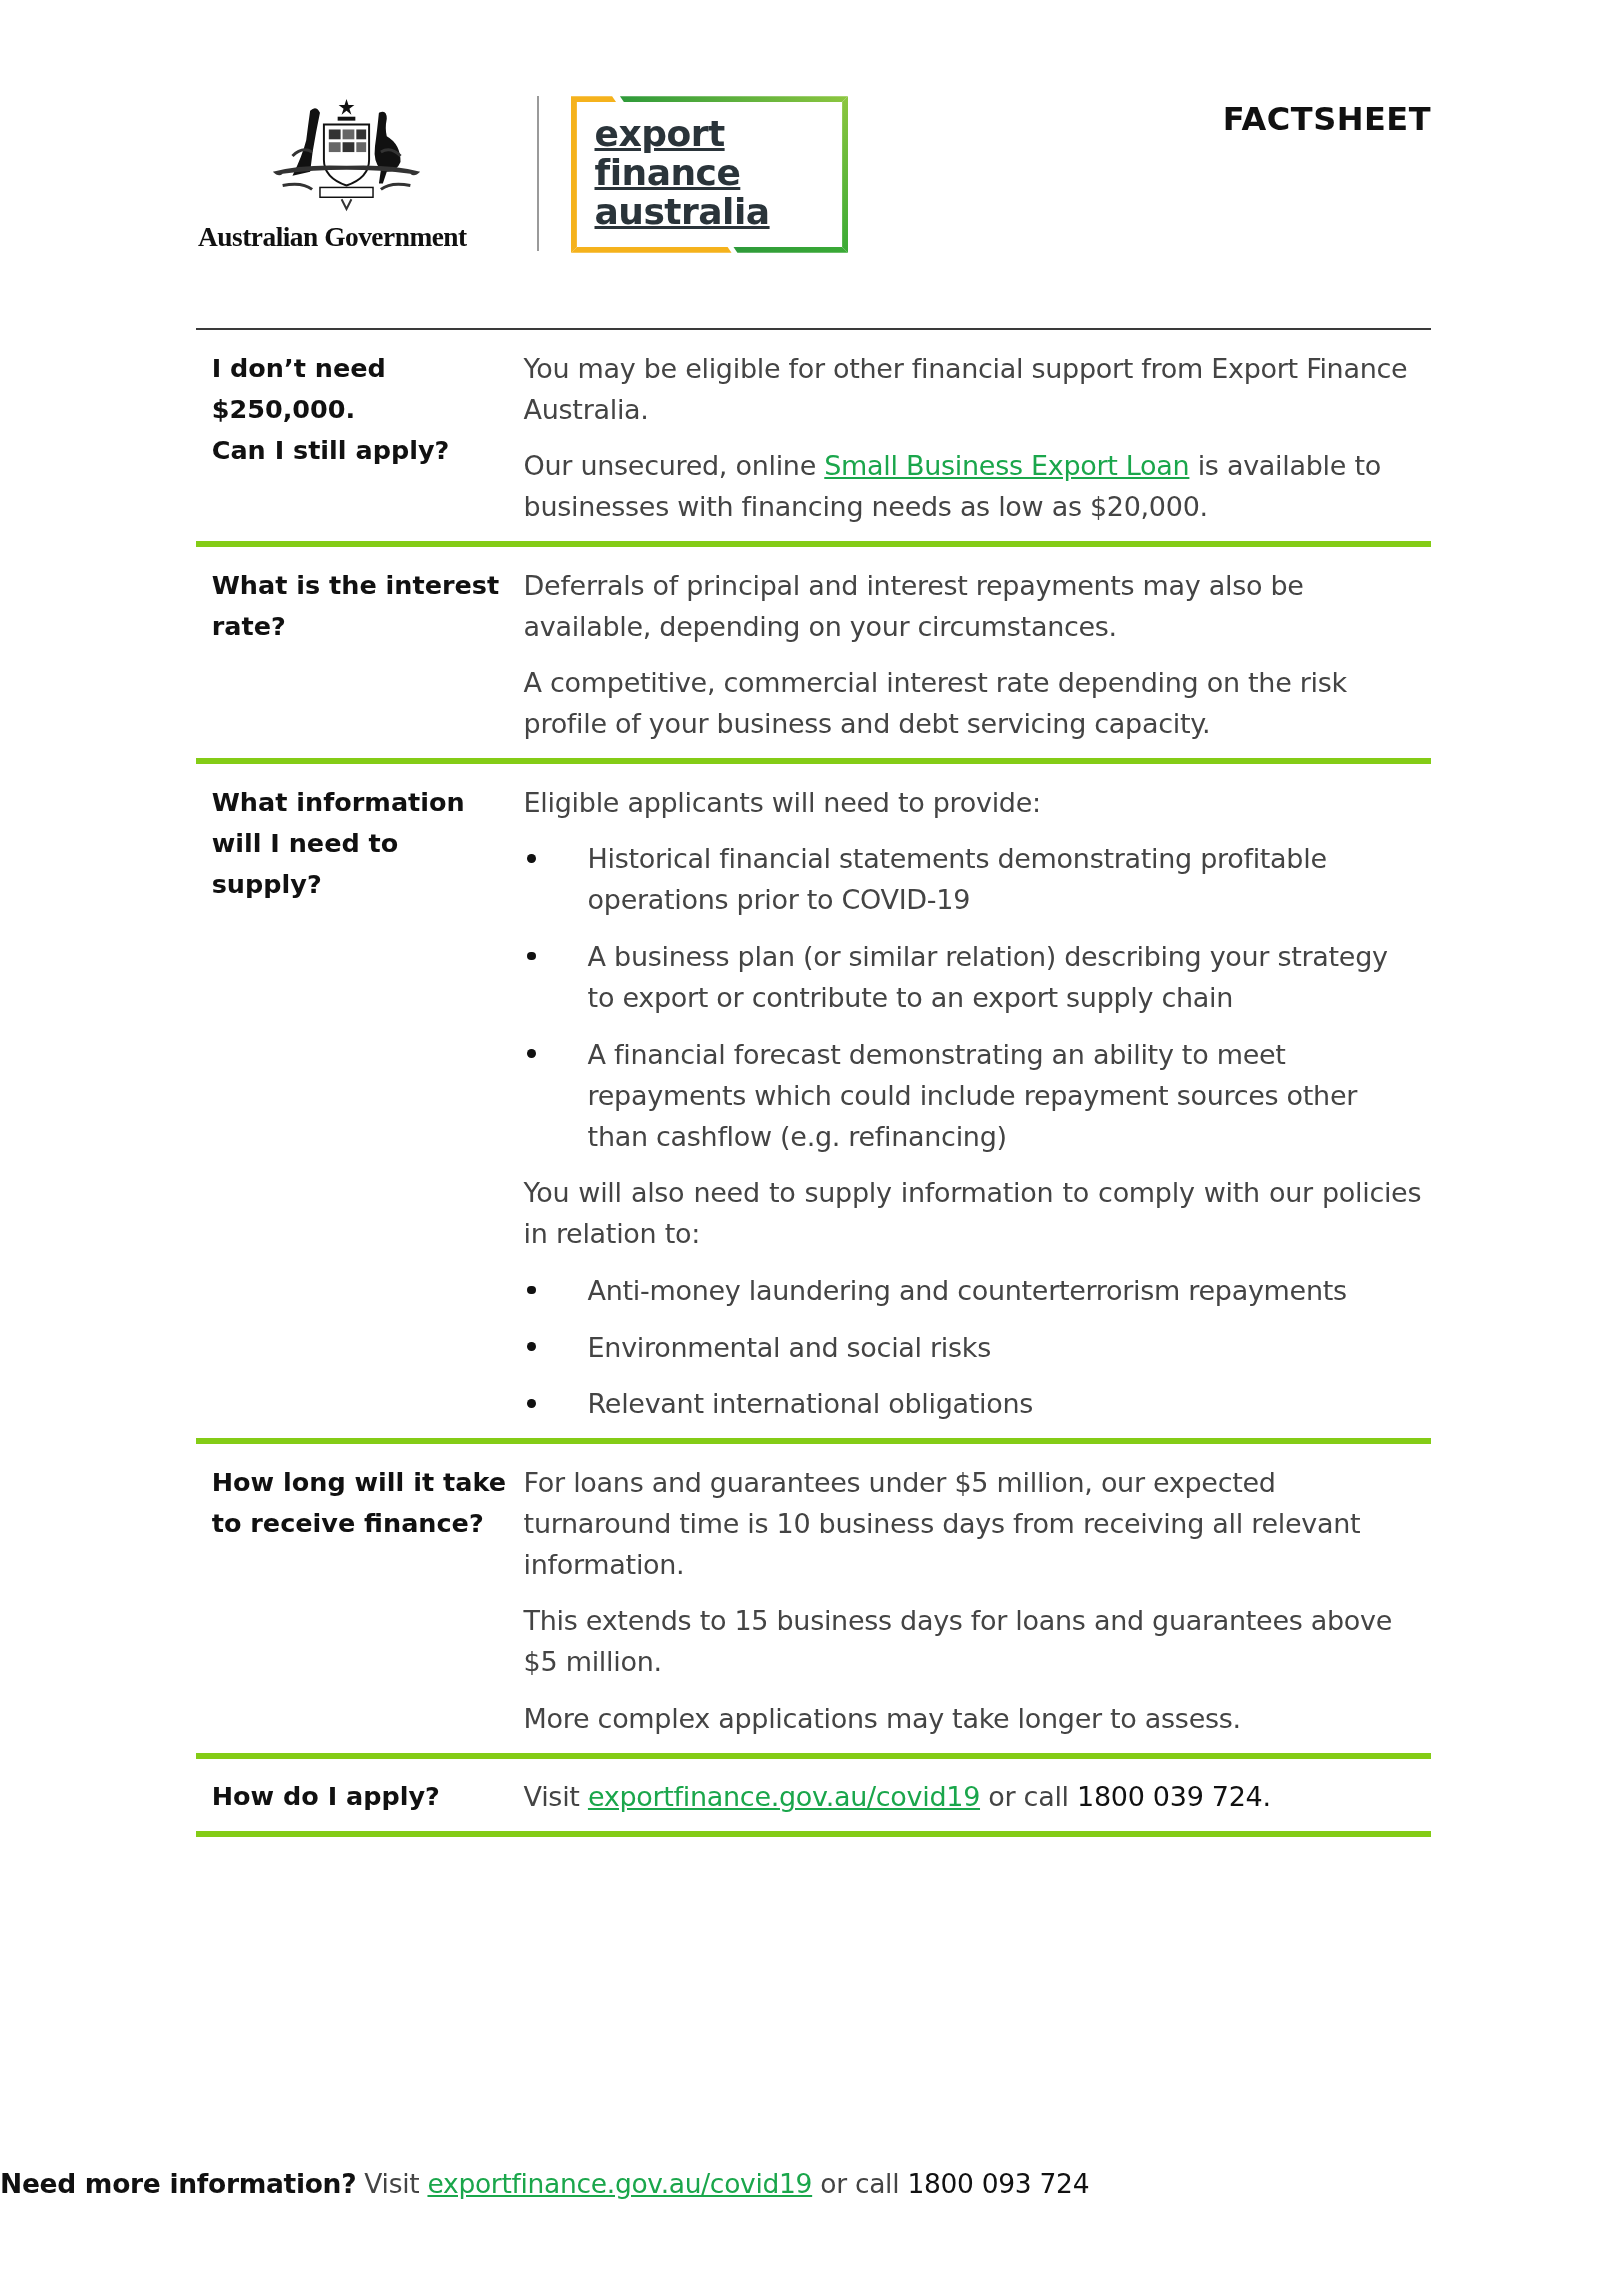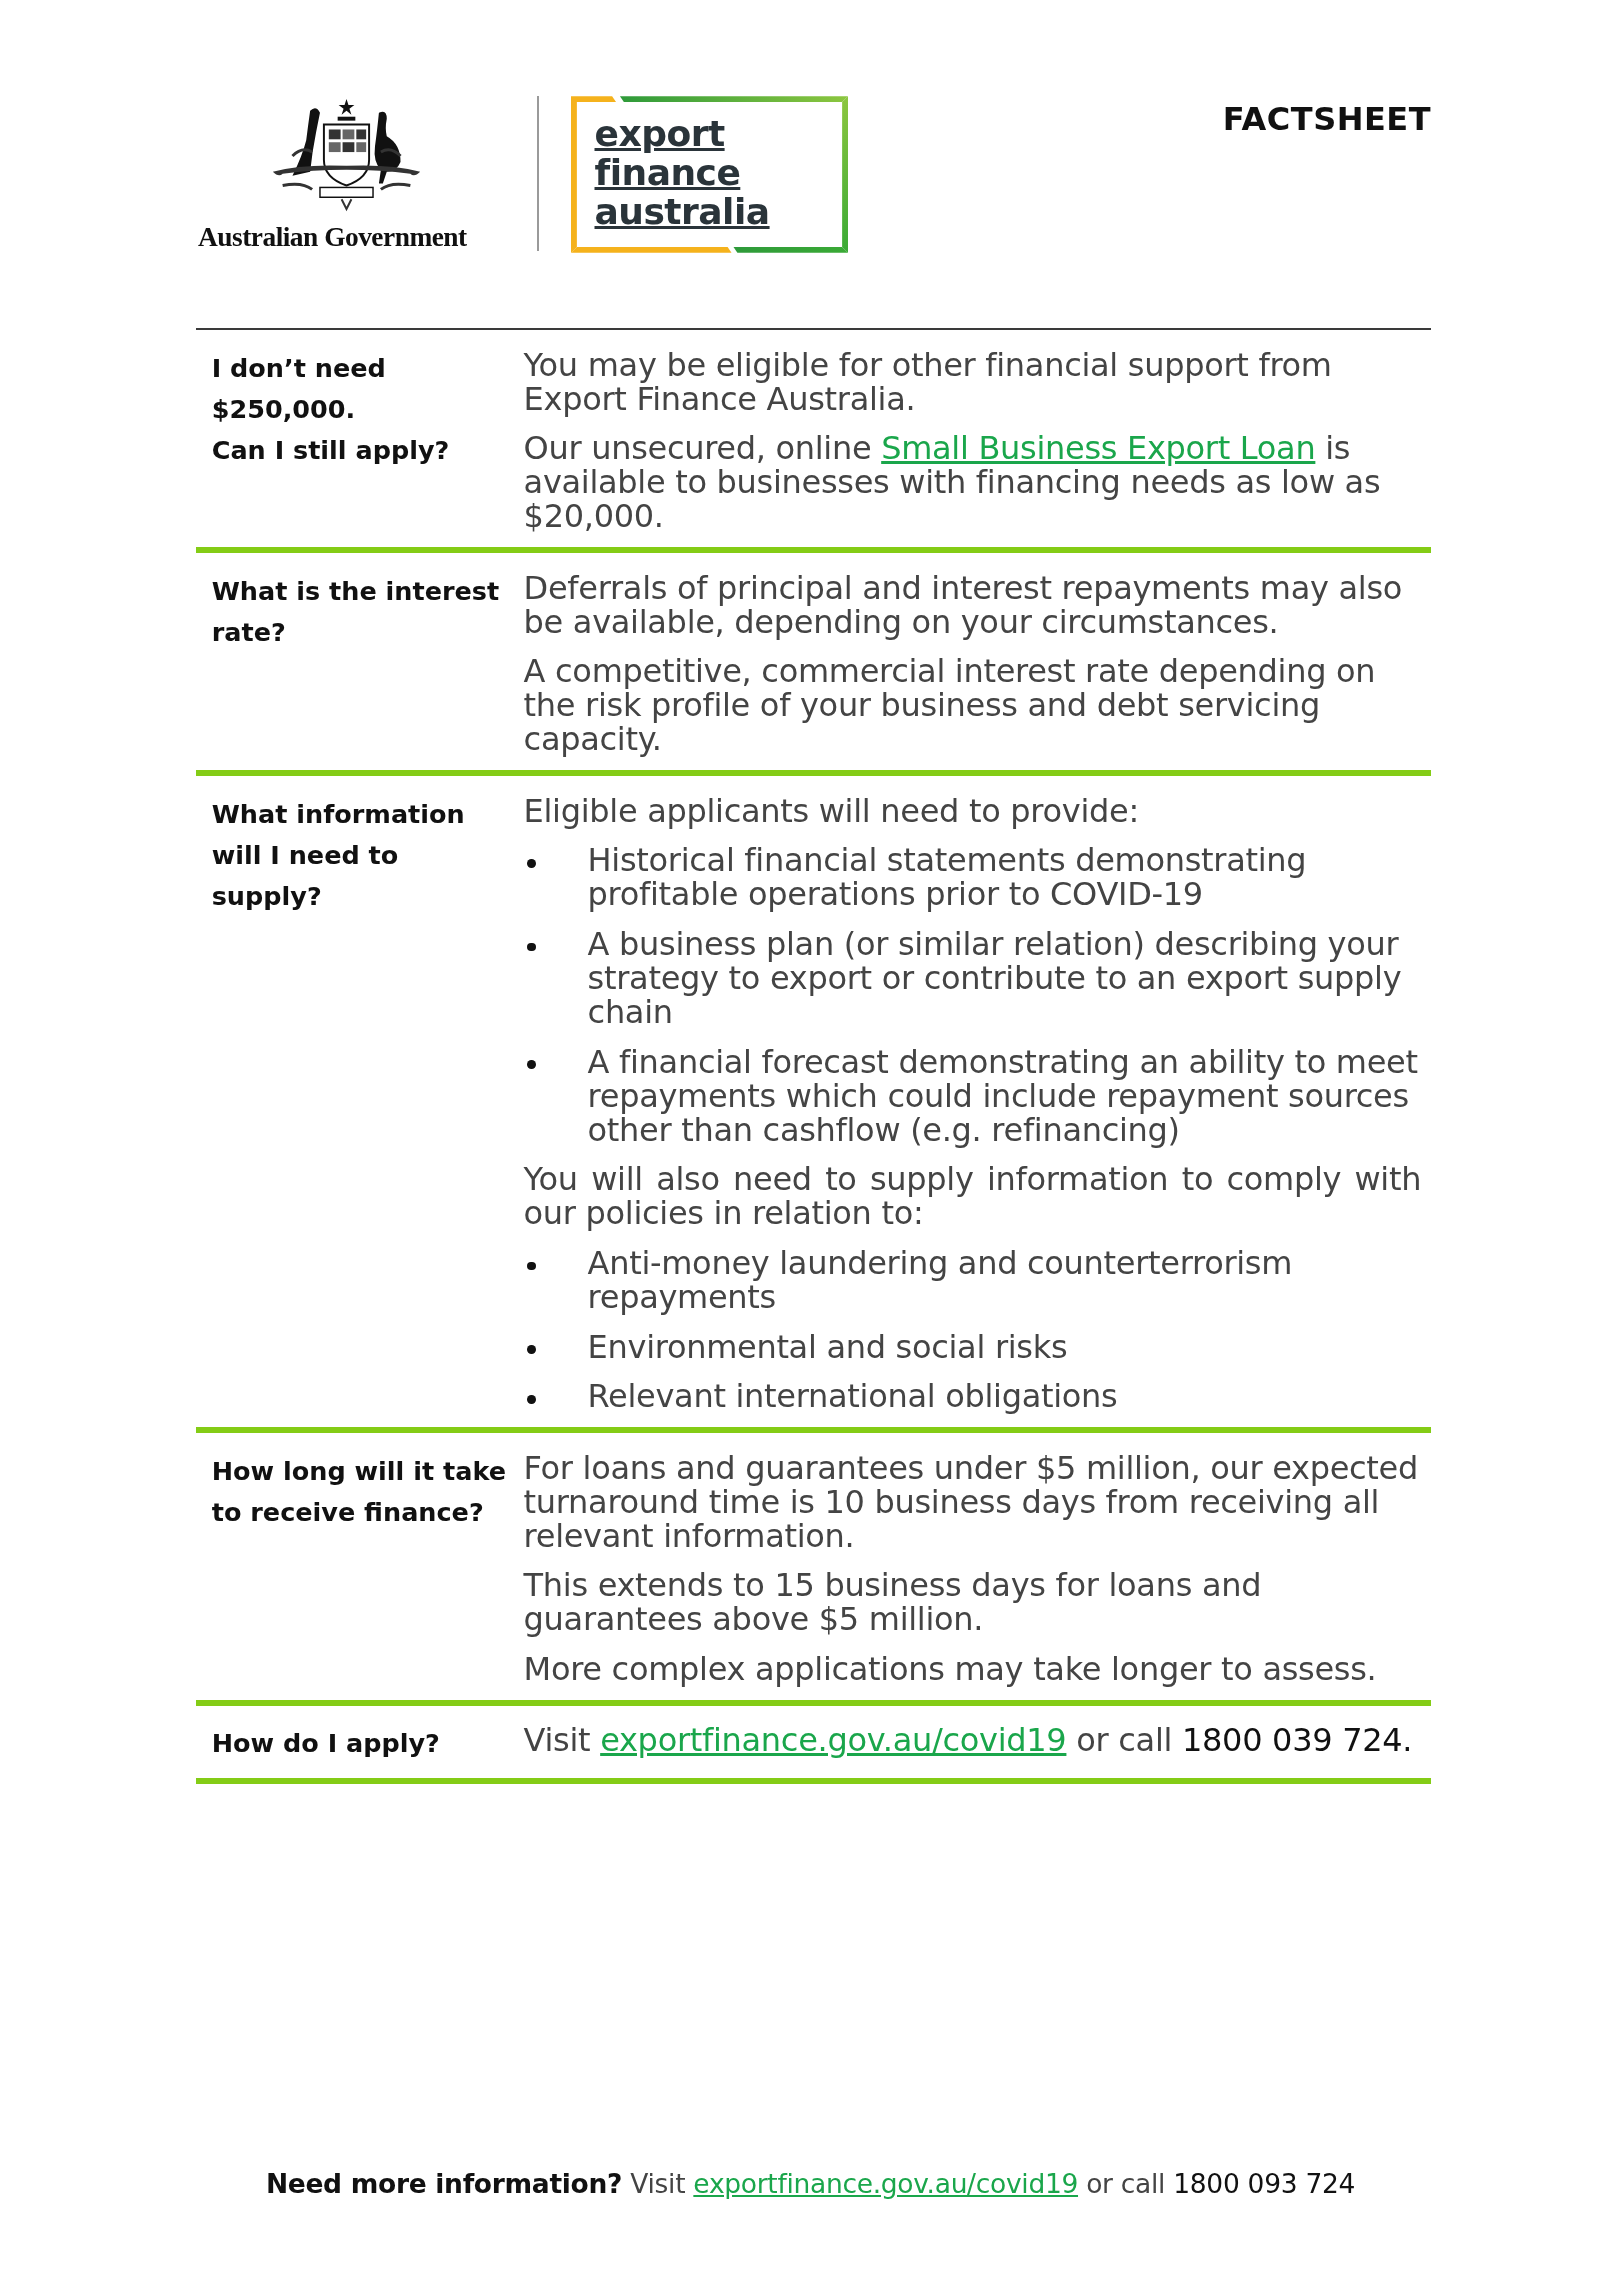--- a/index.html
+++ b/index.html
@@ -41,7 +41,7 @@
   }
   .faq-a {
     flex: 1; padding: 17.6px 9.8px 13.7px 17.6px;
-    font-size: 32px; line-height: 34px; color: #444; font-weight: normal;
+    font-size: 27px; line-height: 41px; color: #444; font-weight: normal;
     letter-spacing: -0.3px;
   }
   .faq-a p { margin: 0 0 15.7px 0; }

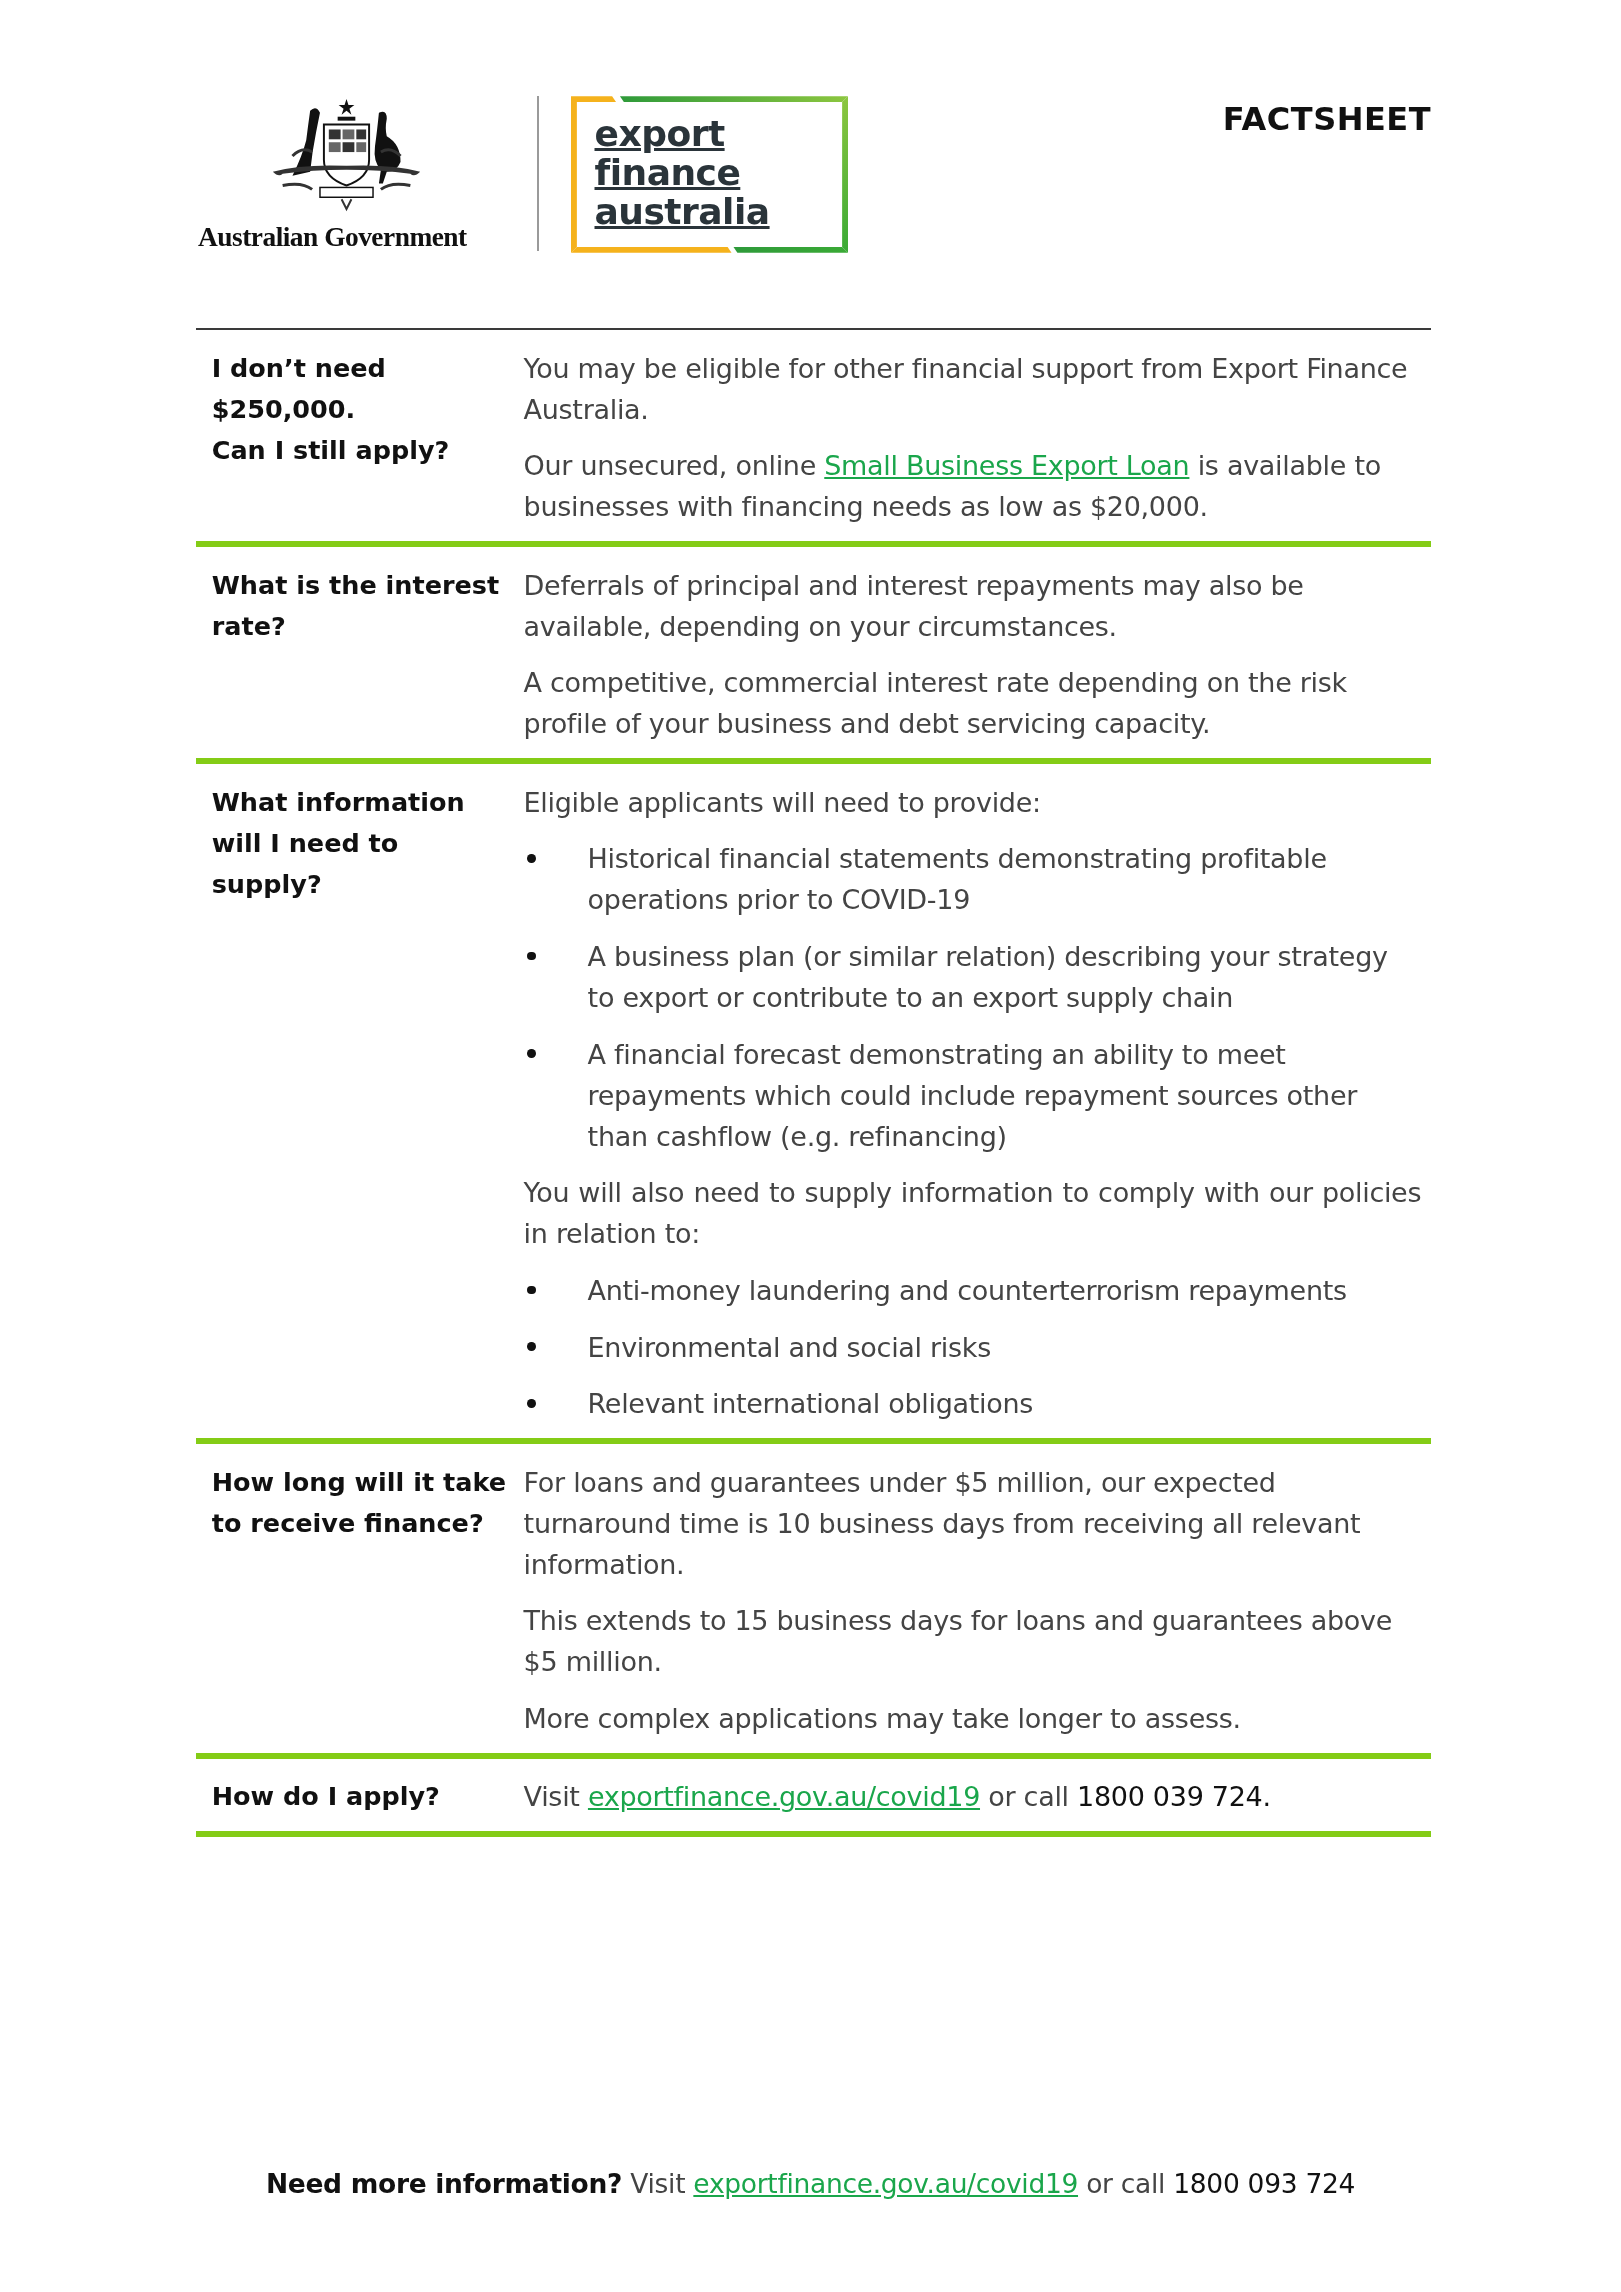--- a/index.html
+++ b/index.html
@@ -59,7 +59,7 @@
   ul.bullets:last-child { margin-bottom: 0; }
 
   .footer {
-    position: absolute; left: 0; top: 2168px; width: 1621px; text-align: center;
+    position: absolute; left: 0; top: 2168px; width: 1621px; 
     font-size: 26.5px; color: #444; letter-spacing: -0.3px;
   }
   .footer .strong { font-weight: bold; color: #111; }

